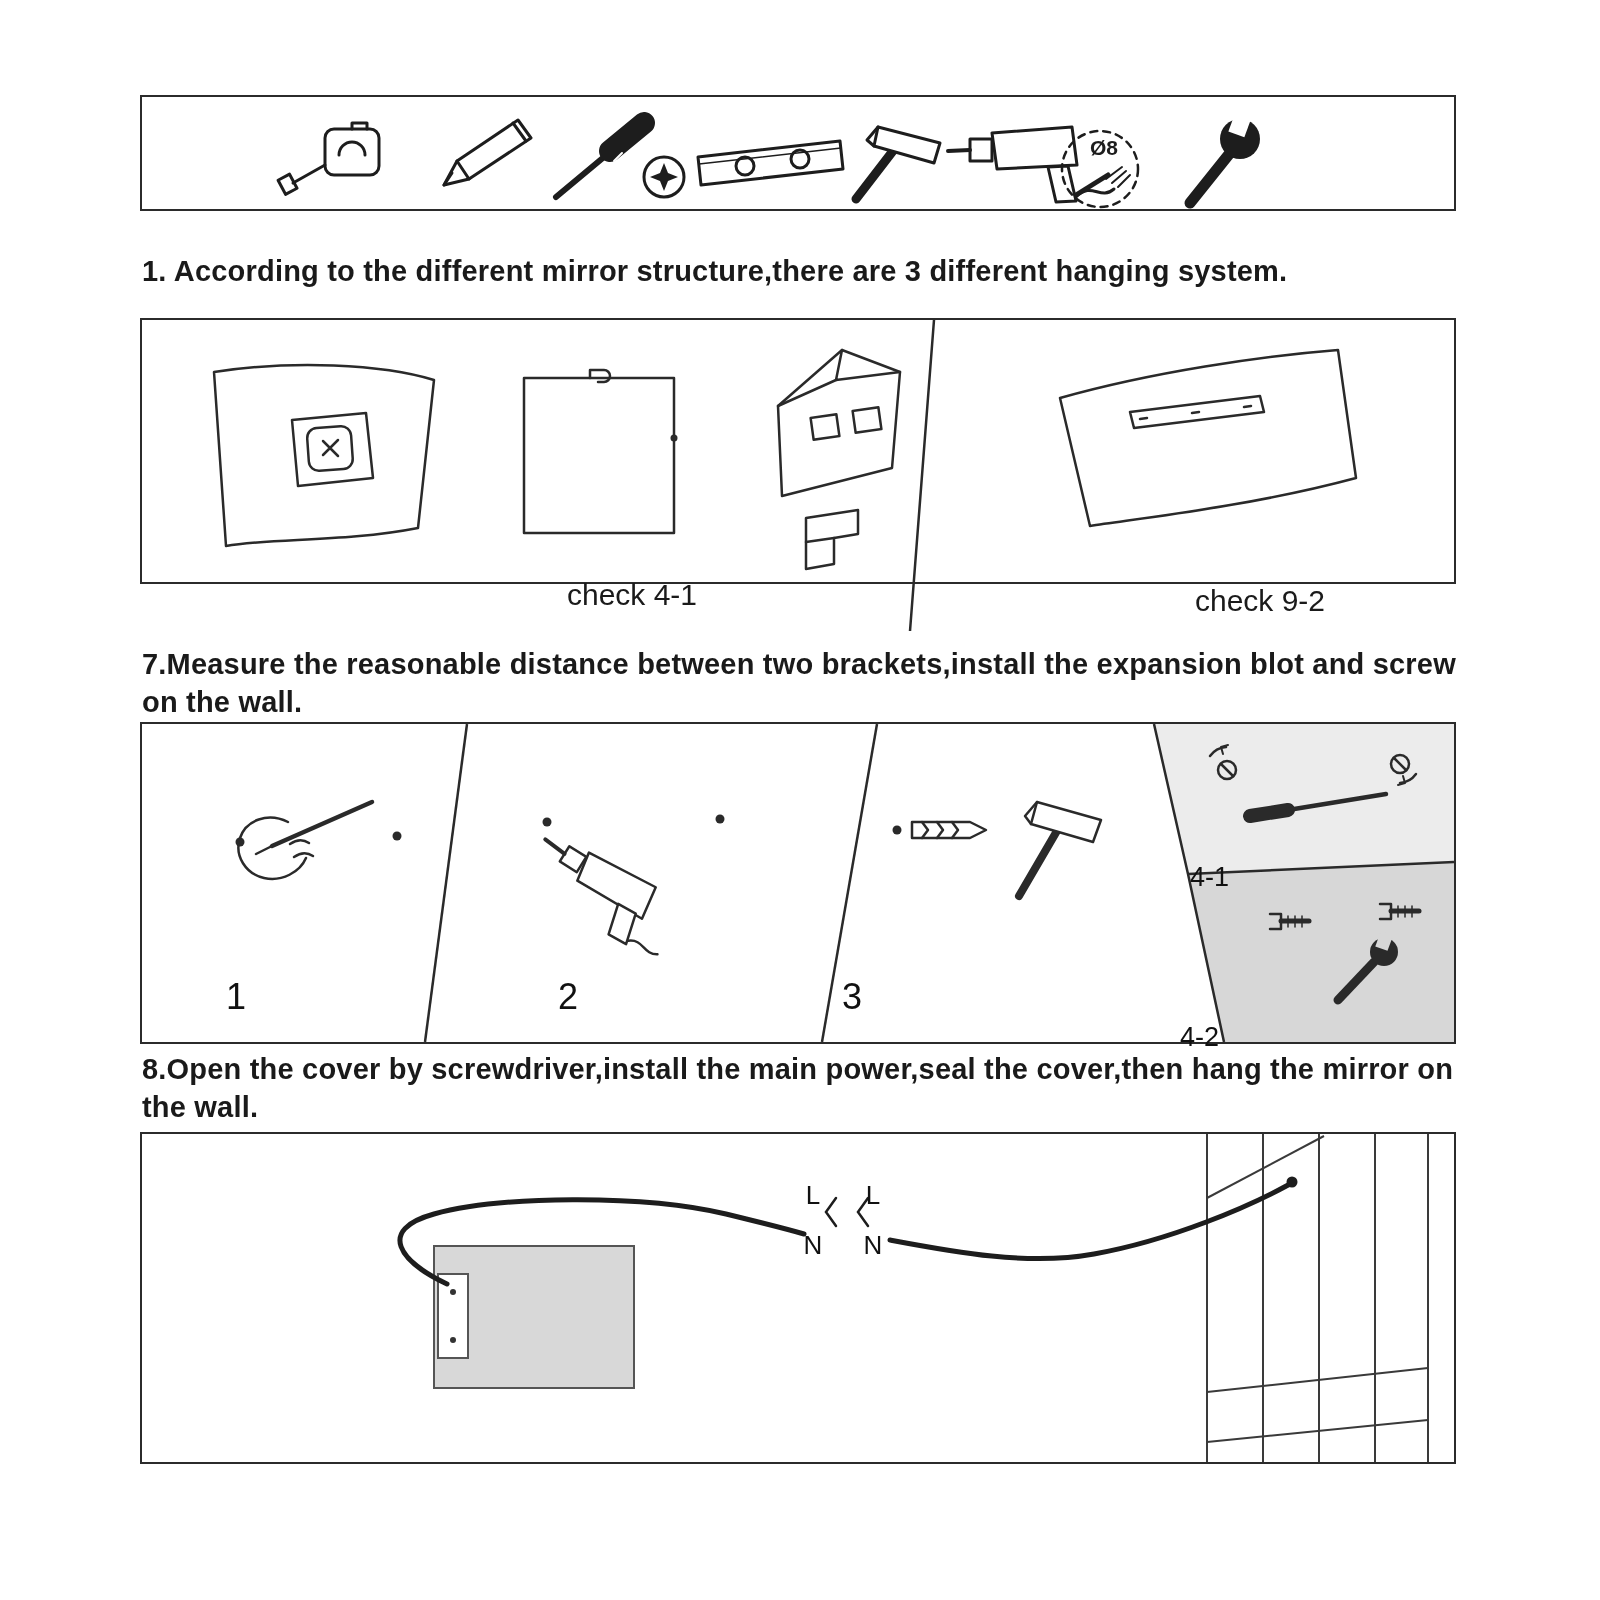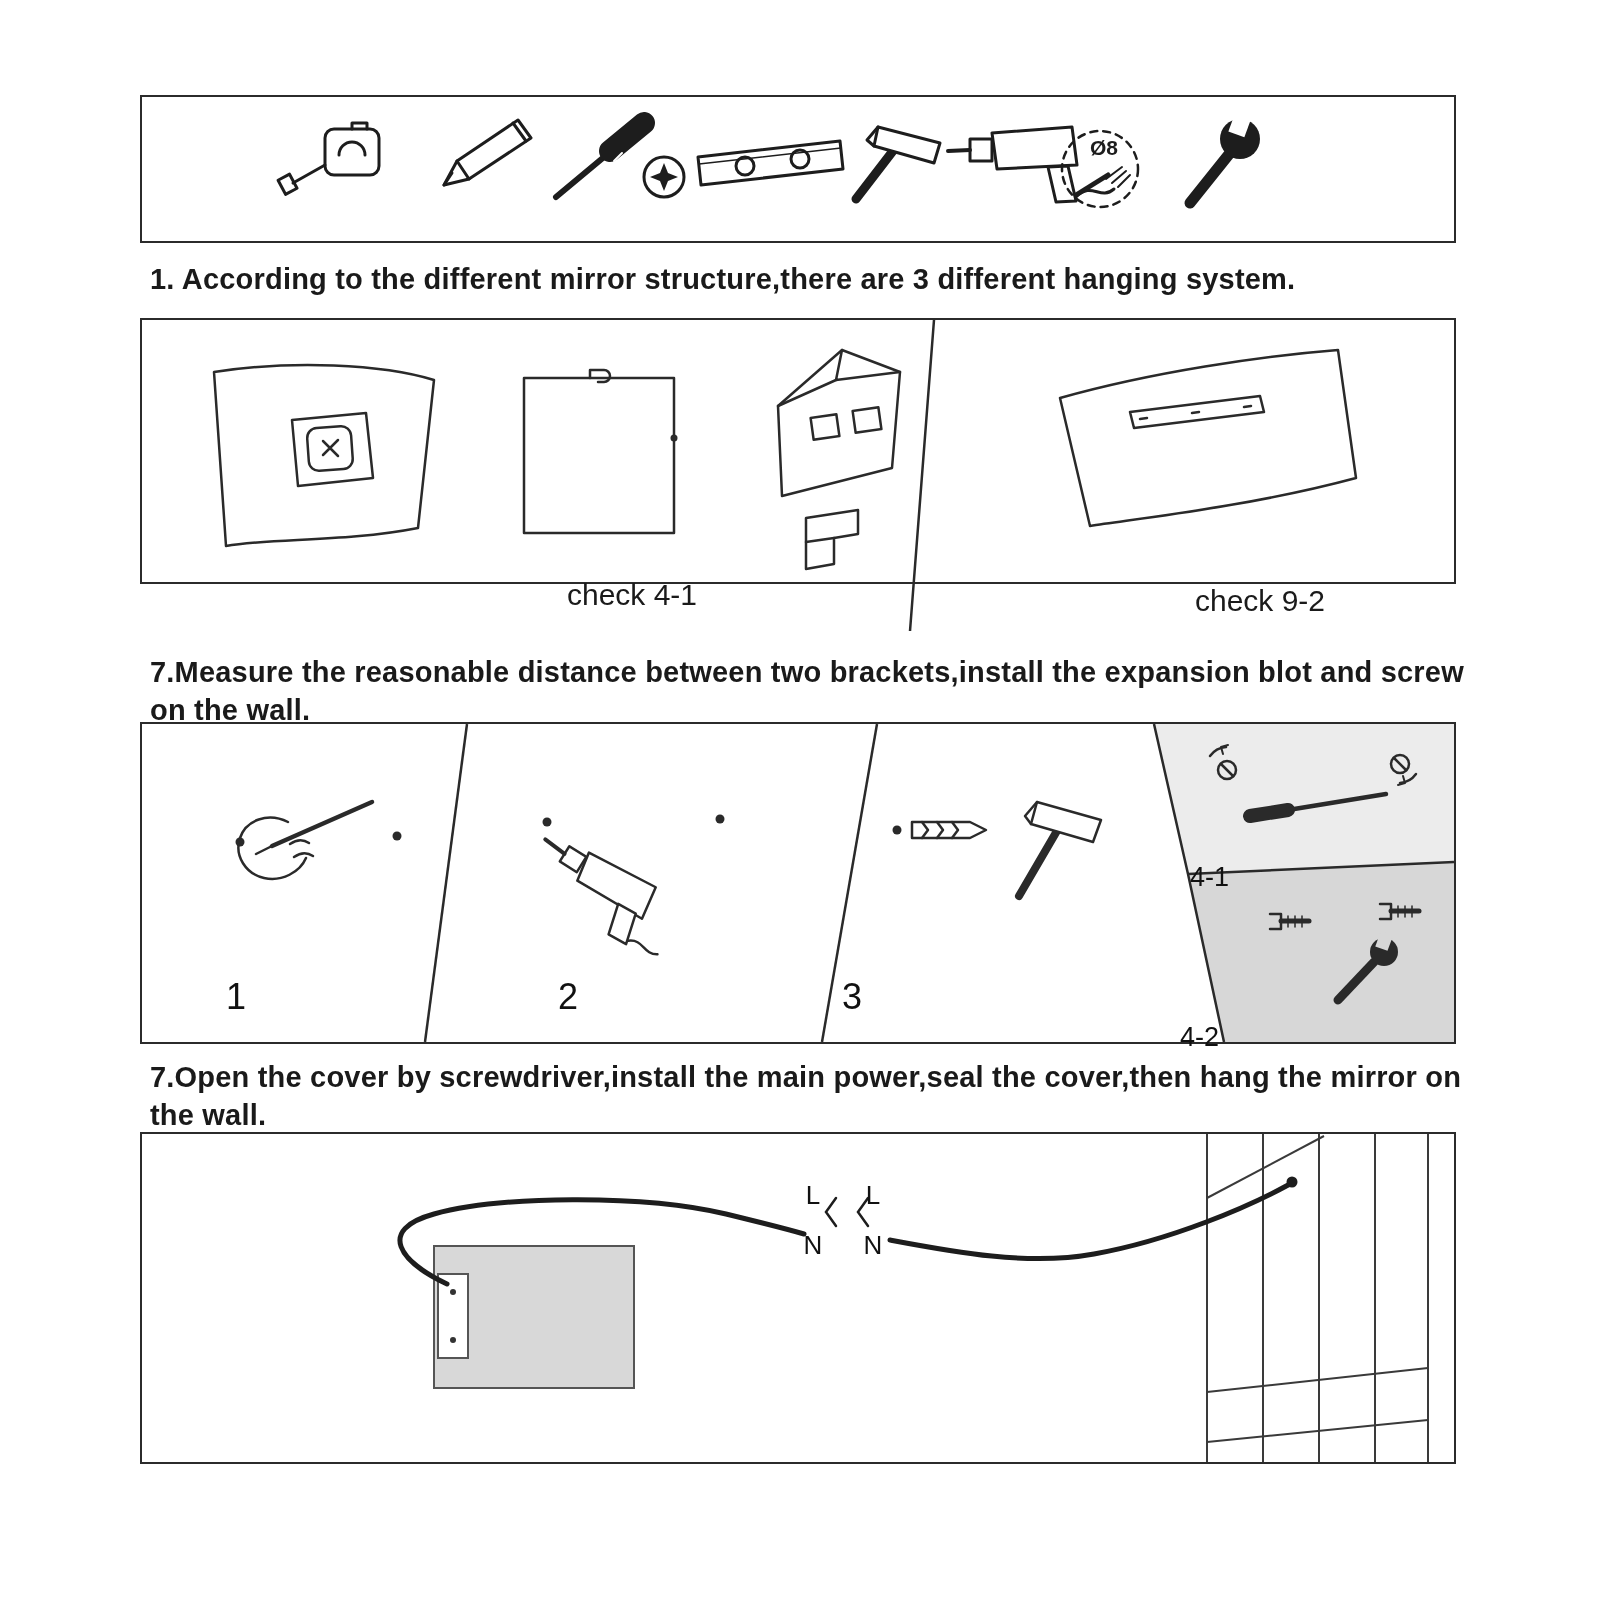--- a/index.html
+++ b/index.html
@@ -12,7 +12,7 @@
     position:absolute;left:140px;width:1316px;border:2px solid #2b2b2b;
     background:#fff;box-sizing:border-box;
   }
-  #tools-box{top:95px;height:148px;}
+  #tools-box{top:95px;height:116px;}
   #hang-box{top:318px;height:266px;}
   #mount-box{top:722px;height:322px;}
   #wire-box{top:1132px;height:332px;}

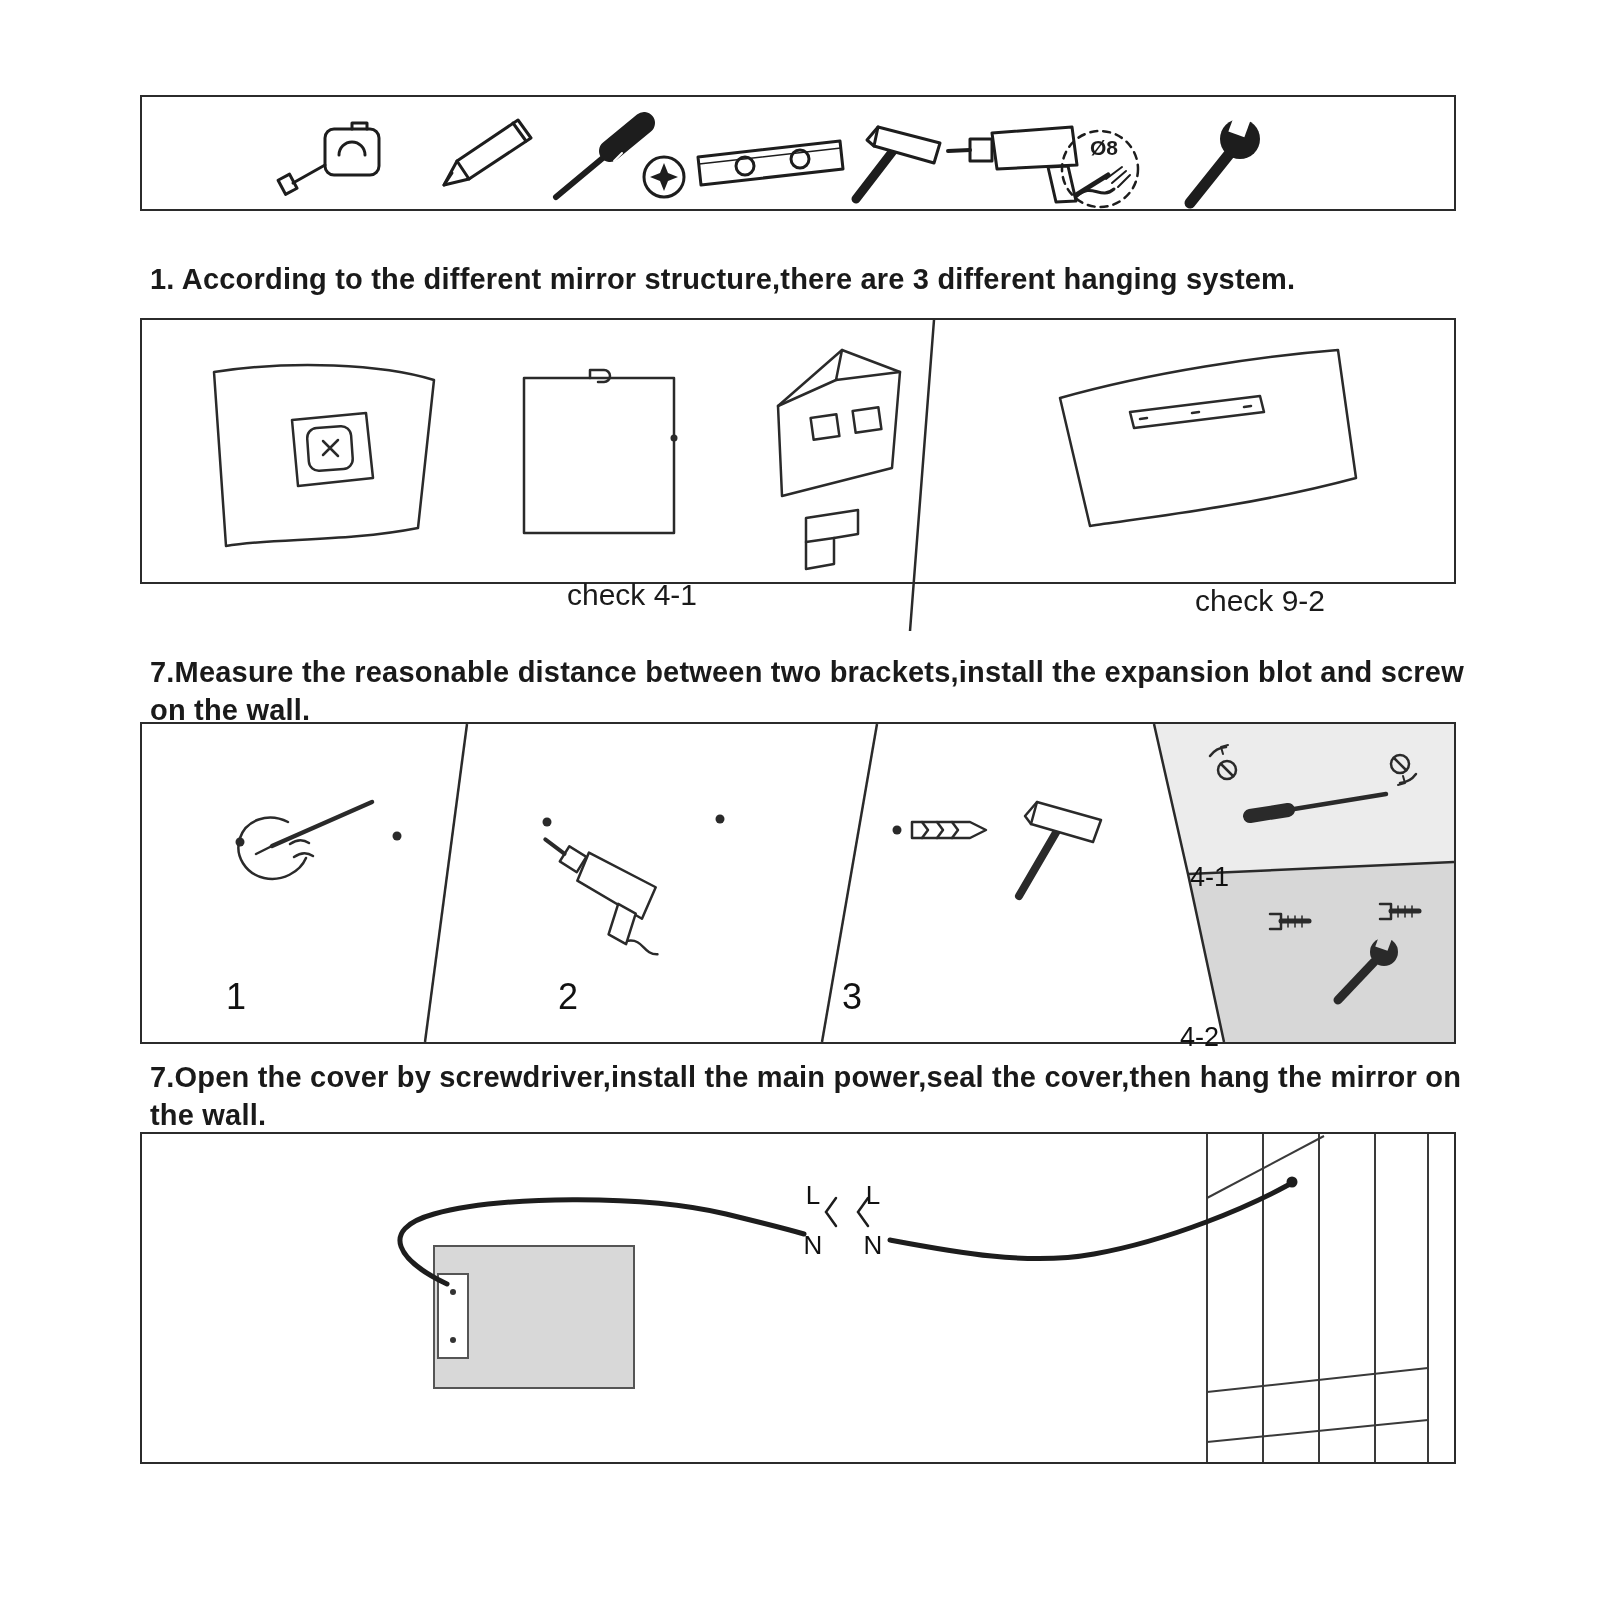--- a/index.html
+++ b/index.html
@@ -17,7 +17,7 @@
   #mount-box{top:722px;height:322px;}
   #wire-box{top:1132px;height:332px;}
   .step{
-    position:absolute;left:142px;width:1330px;margin:8px;
+    position:absolute;left:142px;width:1330px;margin:0;
     font-size:29px;font-weight:700;letter-spacing:.2px;line-height:1.32;
   }
   #step1{top:252px;}

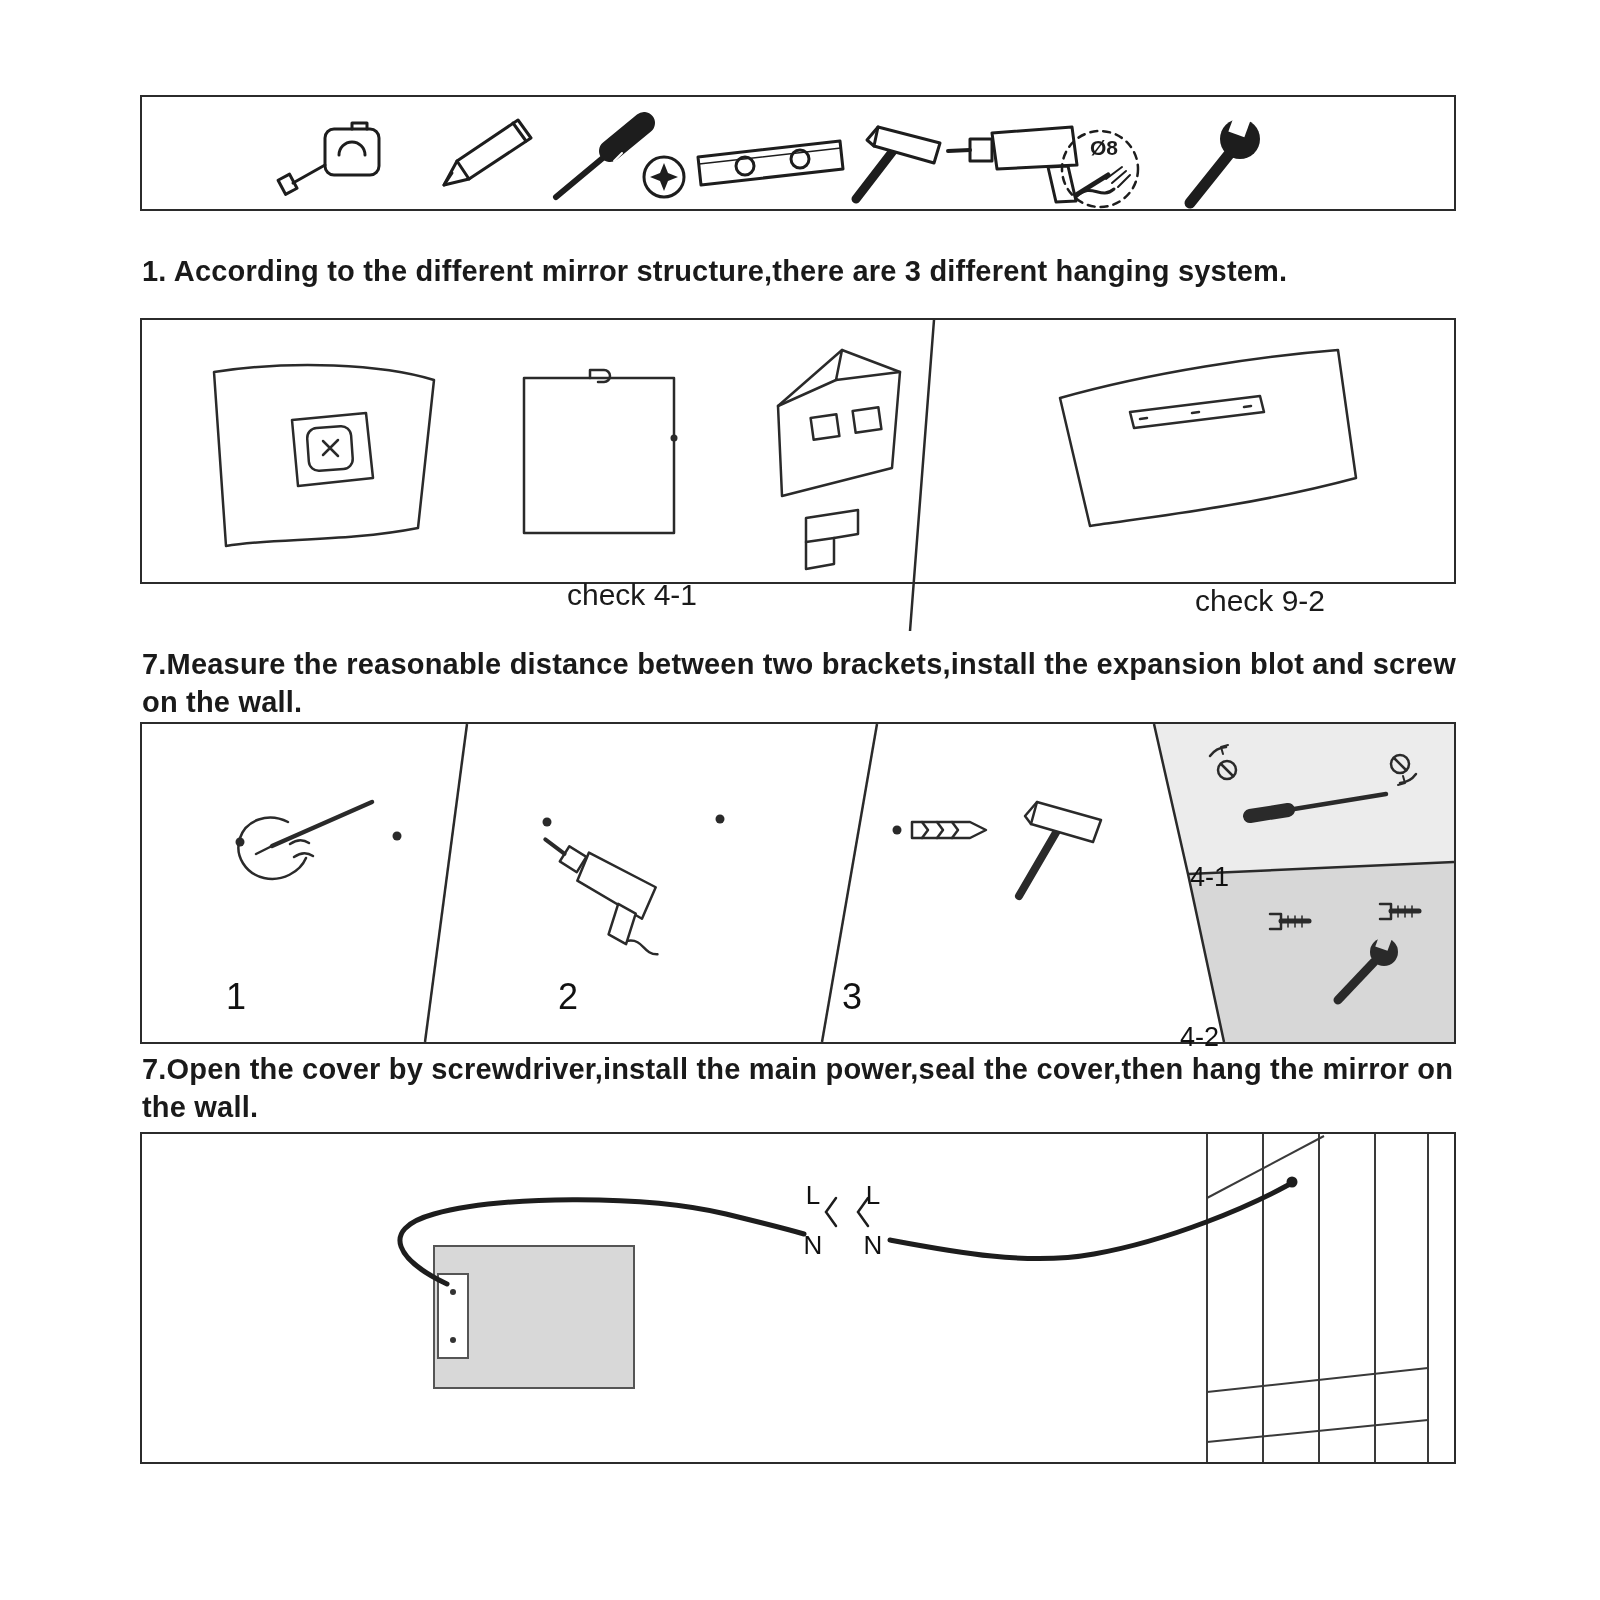--- a/index.html
+++ b/index.html
@@ -235,7 +235,7 @@
     <span class="plabel small" style="left:1038px;top:260px">4-2</span>
   </section>
 
-  <p class="step" id="step3">7.Open the cover by screwdriver,install the main power,seal the cover,then hang the mirror on the wall.</p>
+  <p class="step" id="step3">8.Open the cover by screwdriver,install the main power,seal the cover,then hang the mirror on the wall.</p>
 
   <section class="box" id="wire-box">
     <svg width="1312" height="328" viewBox="0 0 1312 328">

